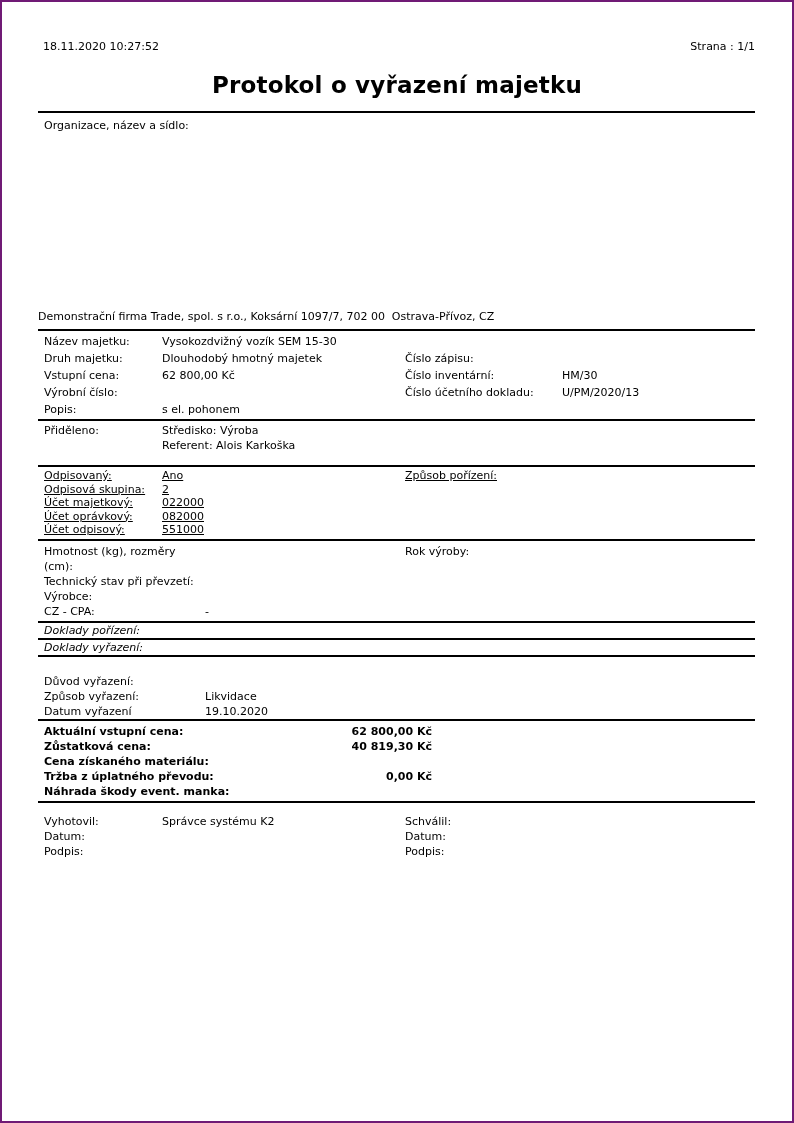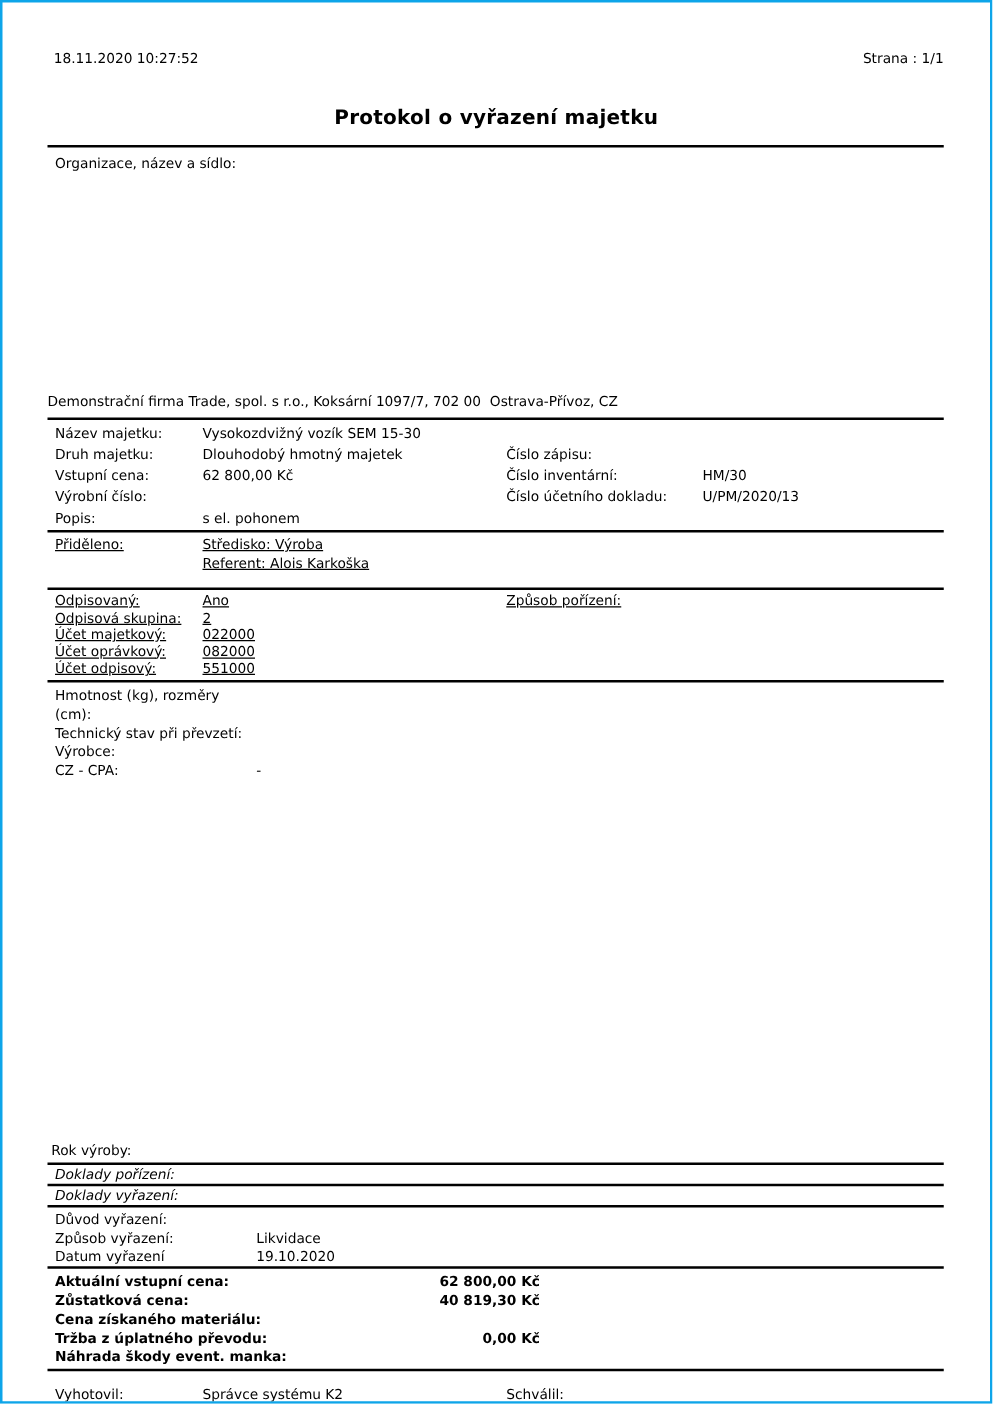--- a/index.html
+++ b/index.html
@@ -7,7 +7,7 @@
   body { font-family:"DejaVu Sans", sans-serif; color:#000; }
   .page {
     width:794px; height:1123px;
-    border:2px solid #0ea5e9;
+    border:2px solid #701a75;
     background:#fff;
     position:relative; overflow:hidden;
   }

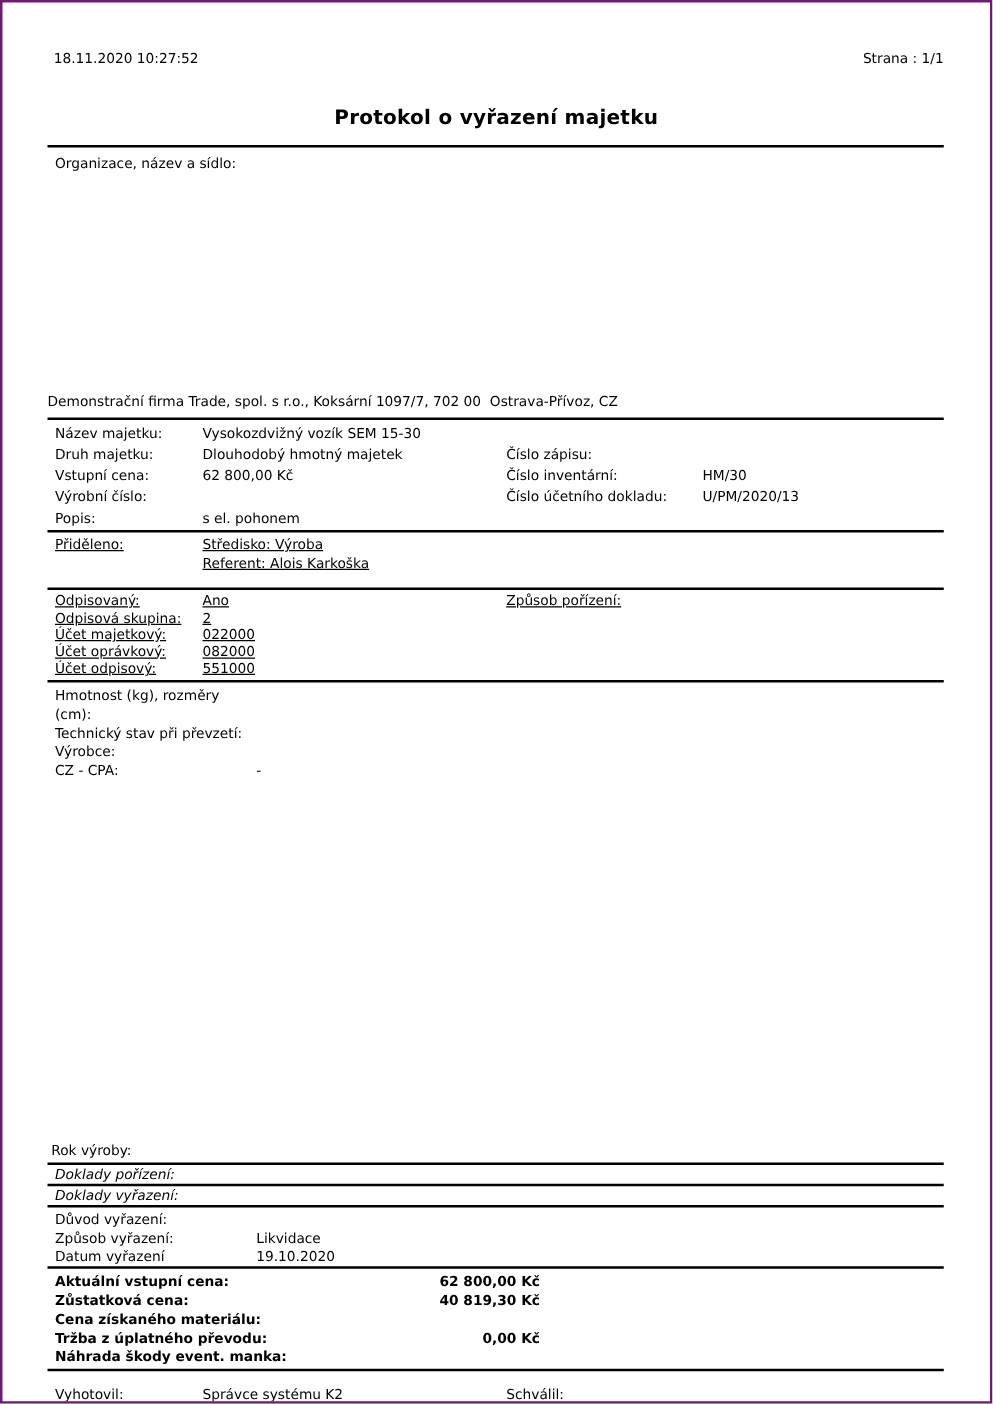--- a/index.html
+++ b/index.html
@@ -18,8 +18,8 @@
   }
   .company-line { padding:6px 37px 0 41px; font-size:11px; line-height:14px; }
   .doc-title {
-    text-align:center; font-size:16px; font-weight:bold;
-    margin-top:30px; letter-spacing:0.2px;
+    text-align:center; font-size:23px; font-weight:bold;
+    margin-top:18px; letter-spacing:0.2px;
   }
   .content { margin:13px 37px 0 36px; }
   .sect { border-bottom:2px solid #000; font-size:11px; }

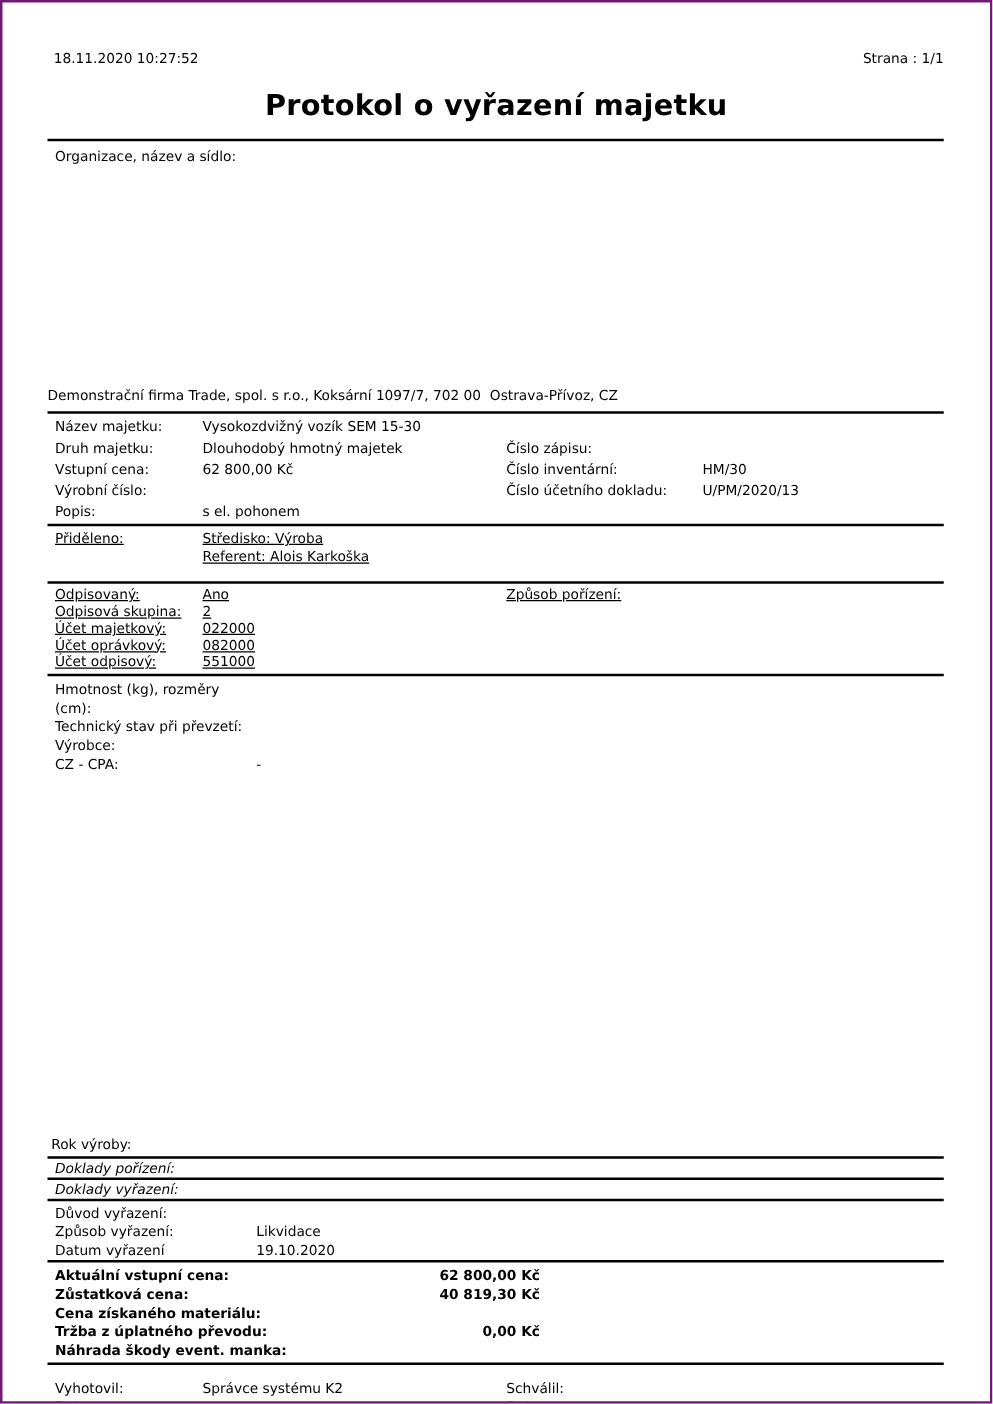--- a/index.html
+++ b/index.html
@@ -38,7 +38,7 @@
   .asset { padding:2px 0 1px 0; }
   .asset .row { line-height:17px; }
   .asset .col-r { padding-top:17px; }
-  .assignment { padding:2px 0 12px 0;text-decoration:underline; }
+  .assignment { padding:2px 0 12px 0; }
   .depre { padding:2px 0 2px 0; }
   .depre .row { line-height:13.5px;text-decoration:underline; }
   .technical { padding:3px 0 2px 0;flex-direction:column; }

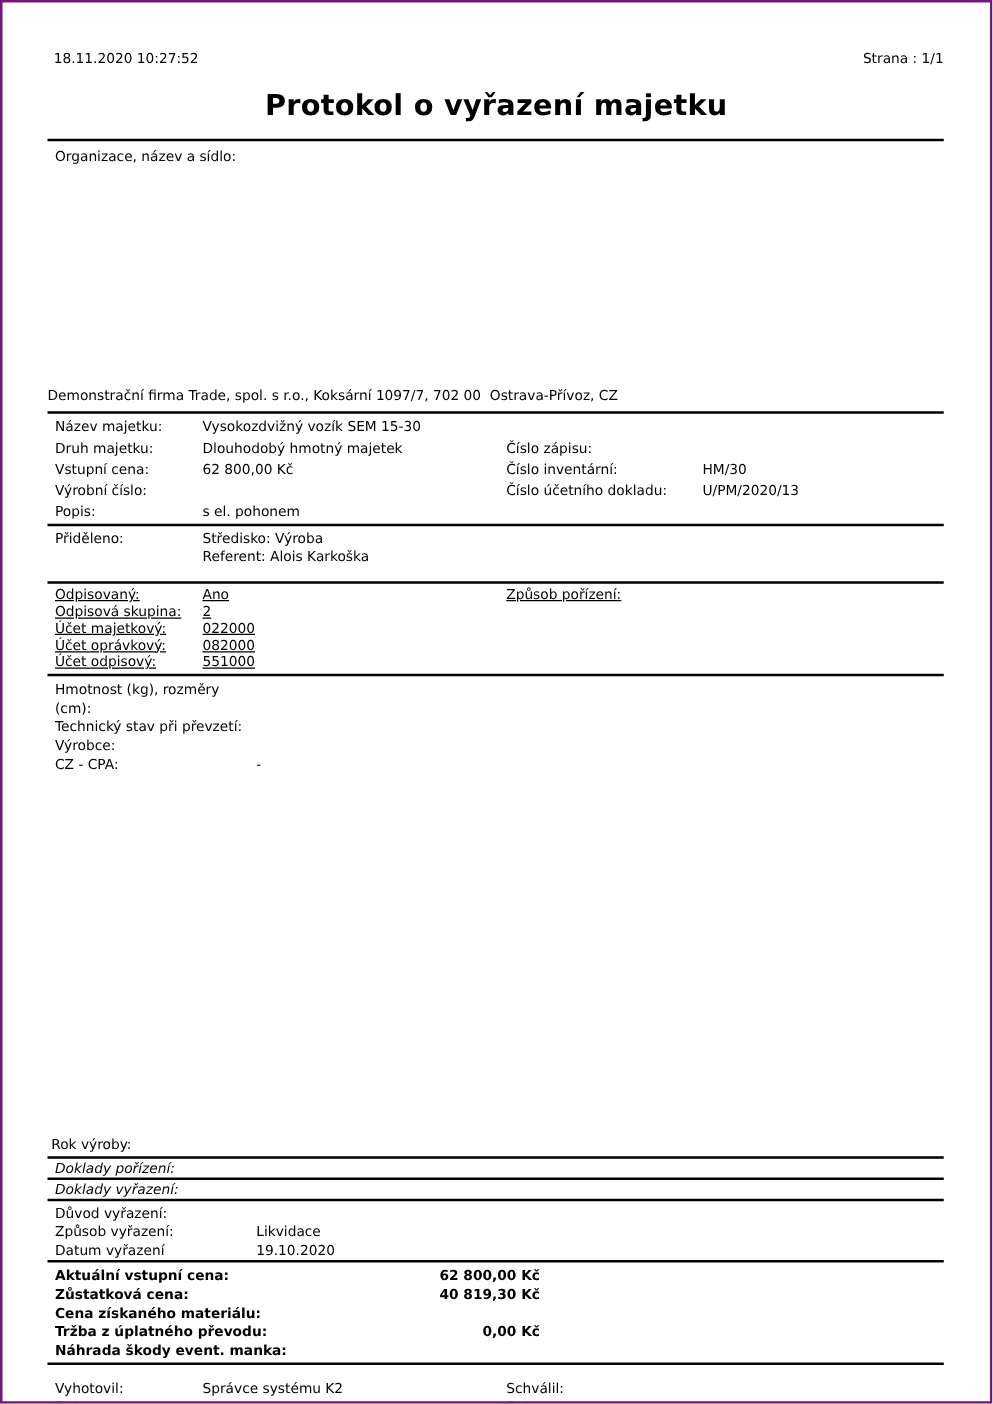--- a/index.html
+++ b/index.html
@@ -41,7 +41,7 @@
   .assignment { padding:2px 0 12px 0; }
   .depre { padding:2px 0 2px 0; }
   .depre .row { line-height:13.5px;text-decoration:underline; }
-  .technical { padding:3px 0 2px 0;flex-direction:column; }
+  .technical { padding:3px 0 2px 0; }
   .docs-row { line-height:16px;font-style:italic; }
   .disposal { padding:2px 0 0 0; }
   .money { padding:3px 0 2px 0;font-weight:bold; }

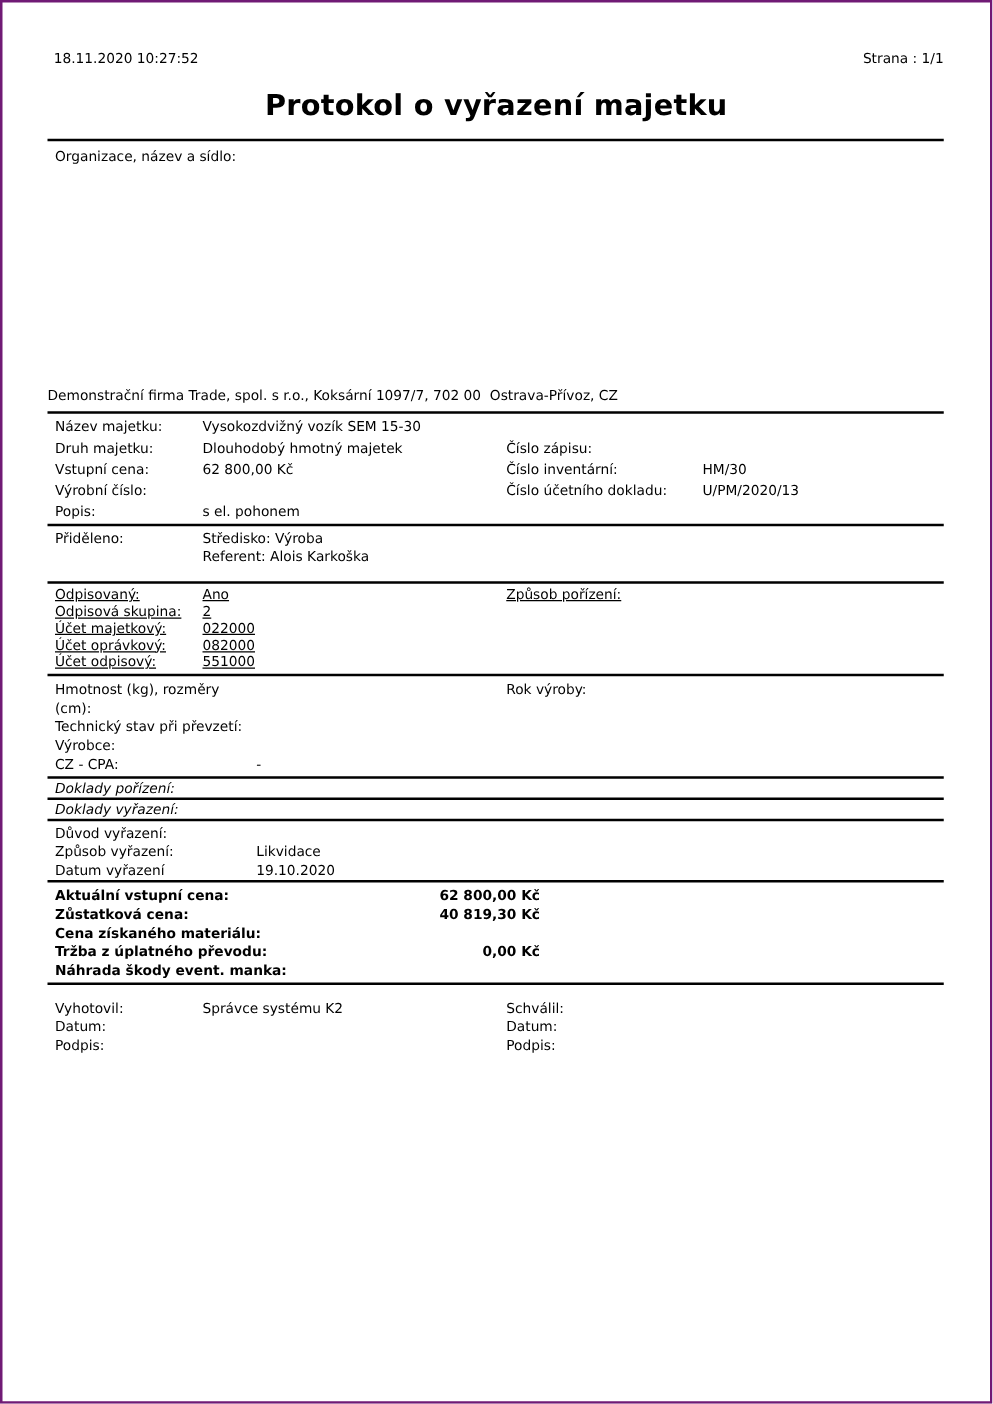--- a/index.html
+++ b/index.html
@@ -43,7 +43,7 @@
   .depre .row { line-height:13.5px;text-decoration:underline; }
   .technical { padding:3px 0 2px 0; }
   .docs-row { line-height:16px;font-style:italic; }
-  .disposal { padding:2px 0 0 0; }
+  .disposal { padding:17px 0 0 0; }
   .money { padding:3px 0 2px 0;font-weight:bold; }
   .money-row { position:relative; display:flex; line-height:15px; }
   .money-lbl { padding-left:6px; }

